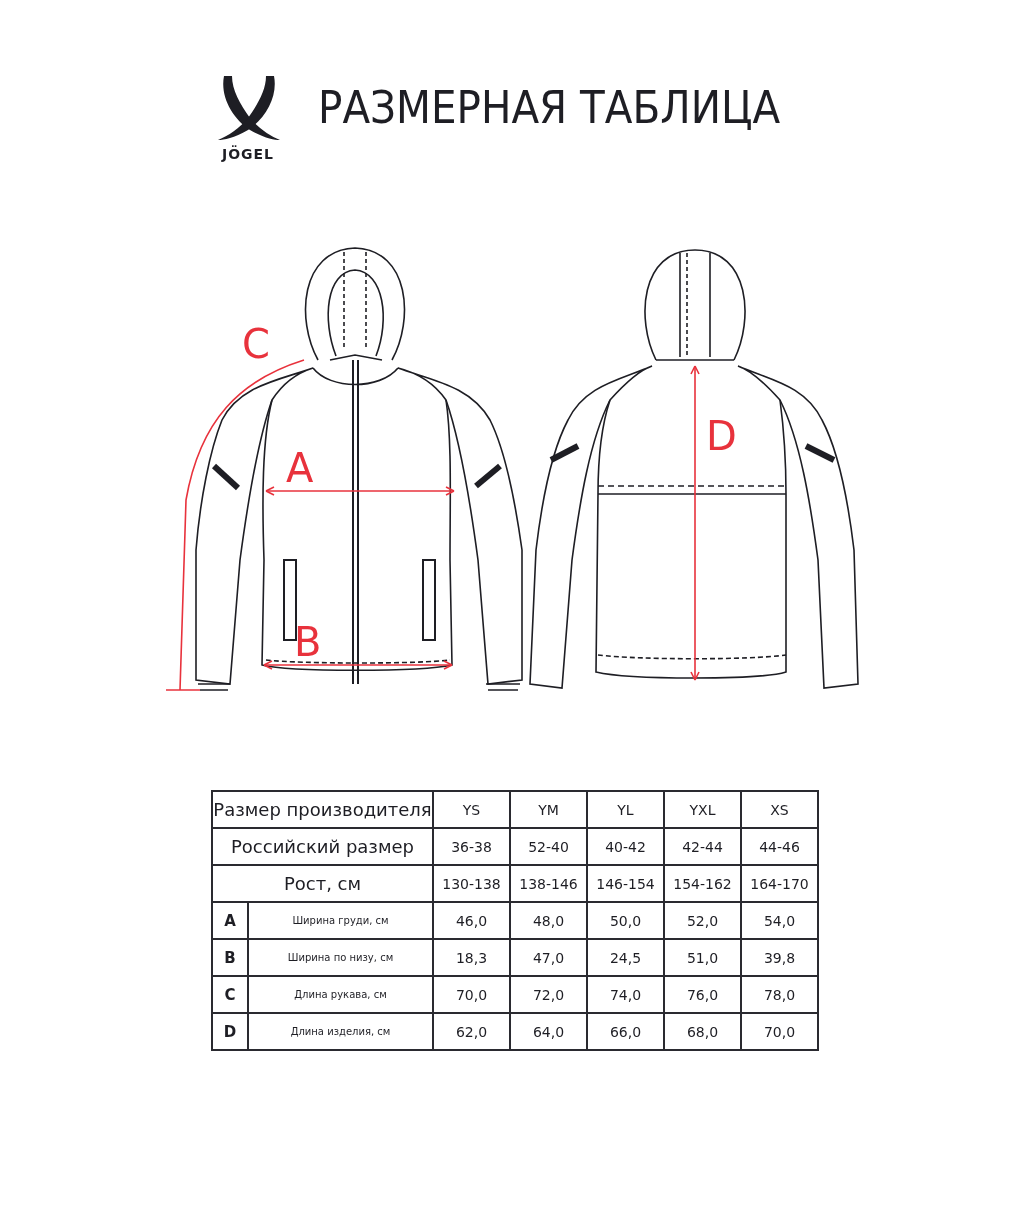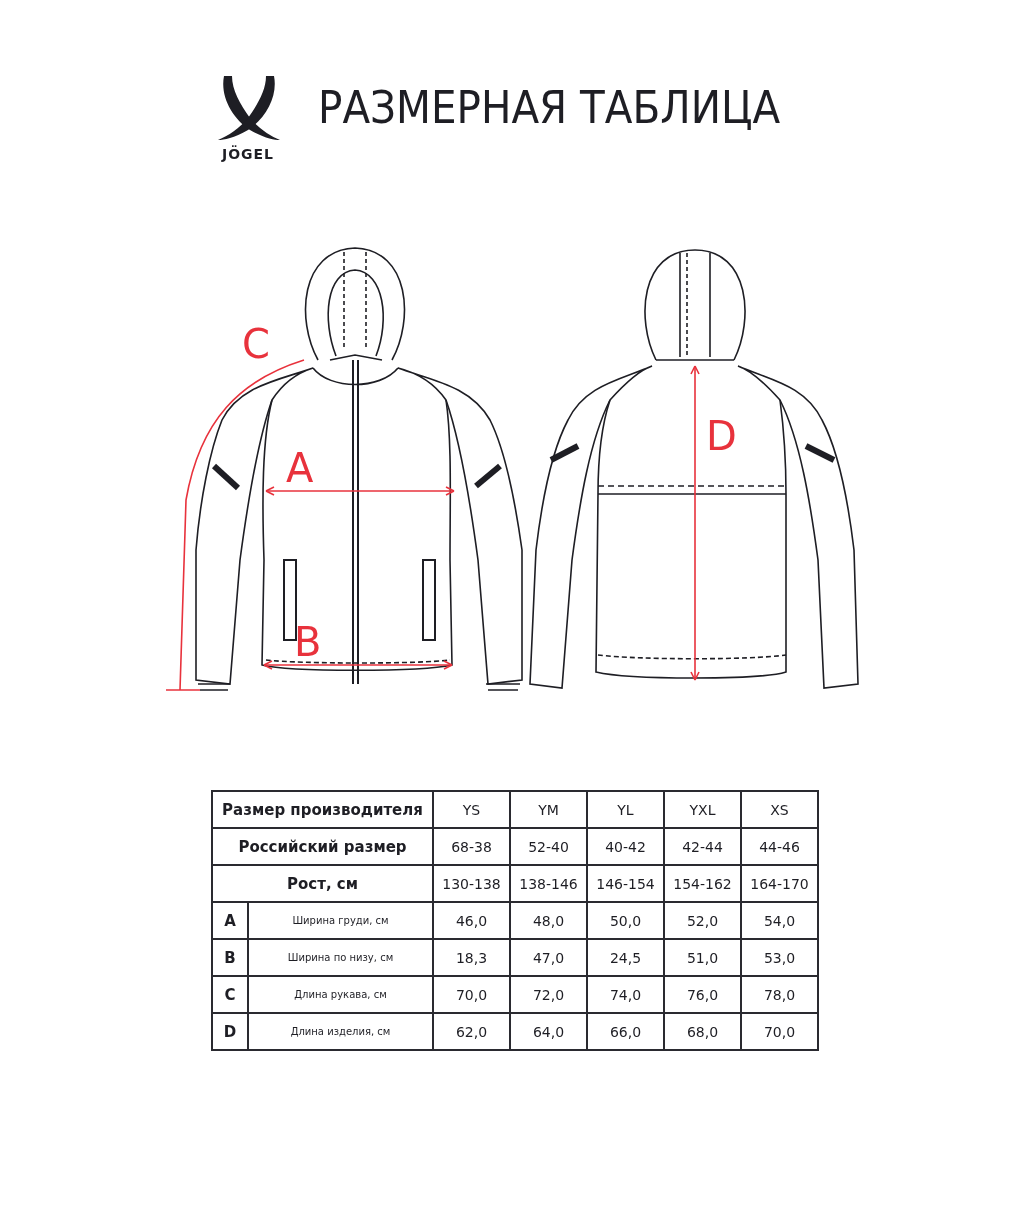--- a/index.html
+++ b/index.html
@@ -12,7 +12,7 @@
   .lbl { position:absolute; color:#e8323c; font-family:"DejaVu Sans", sans-serif; font-size:40px; line-height:1; }
   table.sizes { position:absolute; left:211px; top:790px; border-collapse:collapse; font-family:"DejaVu Sans", sans-serif; font-size:14px; color:#1e1e24; }
   table.sizes td { border:2px solid #2a2a30; text-align:center; padding:0; height:35px; }
-  td.hdr { font-weight:bold; font-size:15px; }
+  td.hdr { font-weight:normal; font-size:18px; }
   td.letter { width:34px; font-weight:bold; font-size:15px; }
   td.desc { width:183px; text-align:left; padding-left:10px; font-size:10px; }
   td.val { width:75px; }

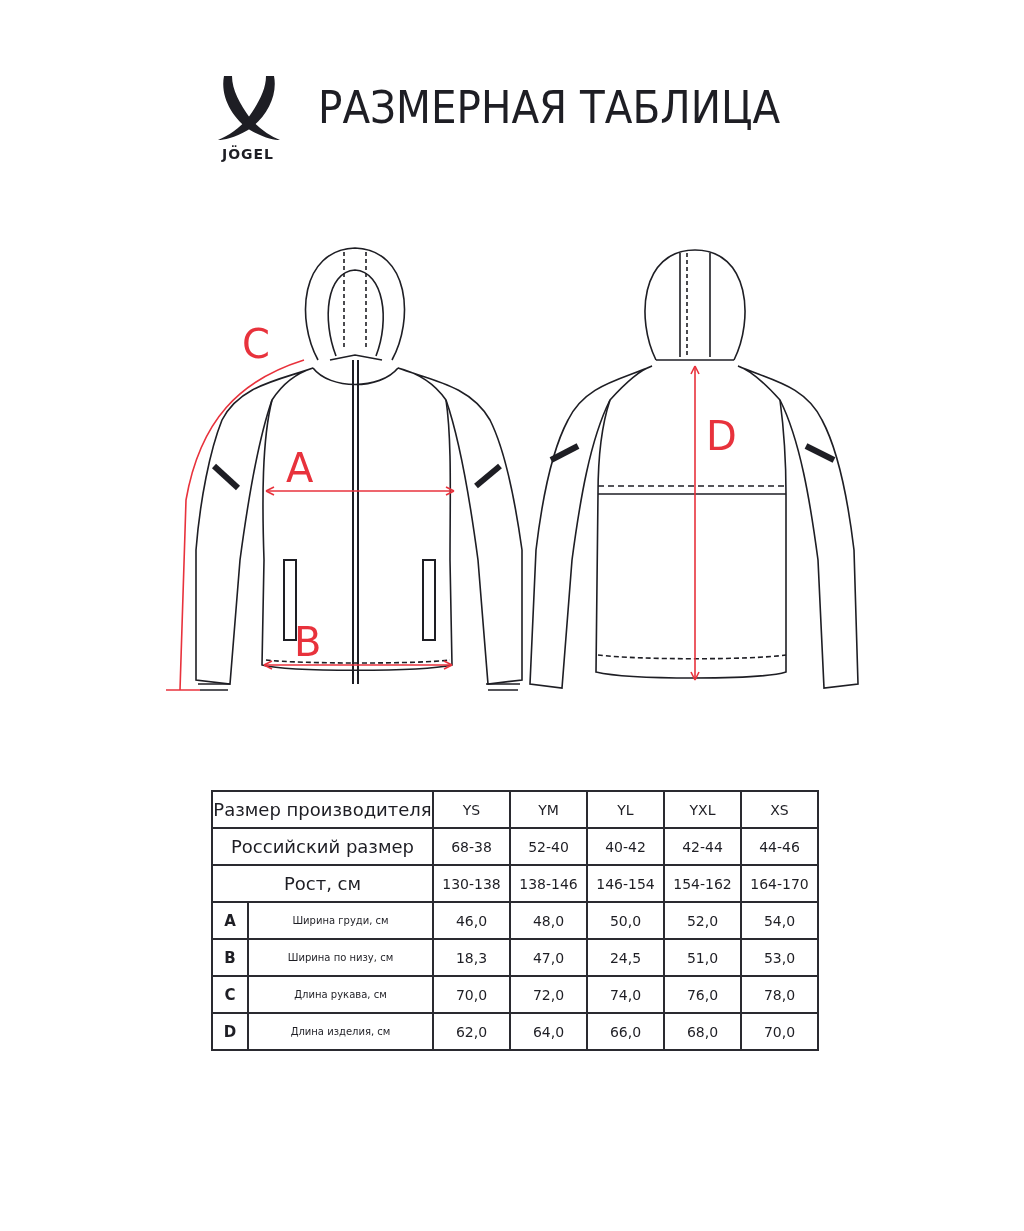--- a/index.html
+++ b/index.html
@@ -104,7 +104,7 @@
   </tr>
   <tr>
     <td class="hdr" colspan="2">Российский размер</td>
-    <td class="val">68-38</td>
+    <td class="val">36-38</td>
     <td class="val">52-40</td>
     <td class="val">40-42</td>
     <td class="val">42-44</td>

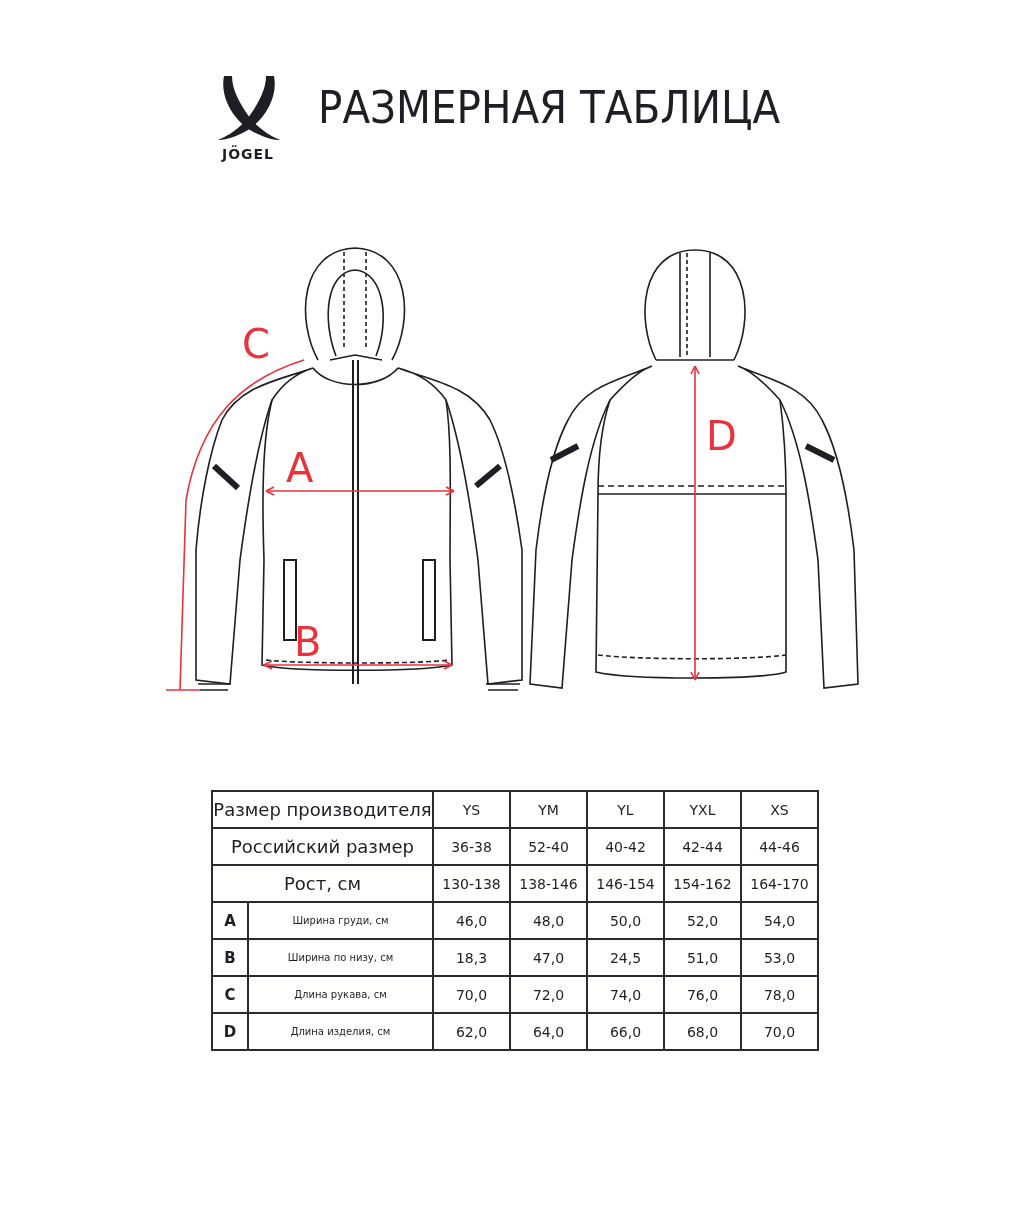--- a/index.html
+++ b/index.html
@@ -134,7 +134,7 @@
     <td class="val">47,0</td>
     <td class="val">24,5</td>
     <td class="val">51,0</td>
-    <td class="val">53,0</td>
+    <td class="val">39,8</td>
   </tr>
   <tr>
     <td class="letter">C</td>

